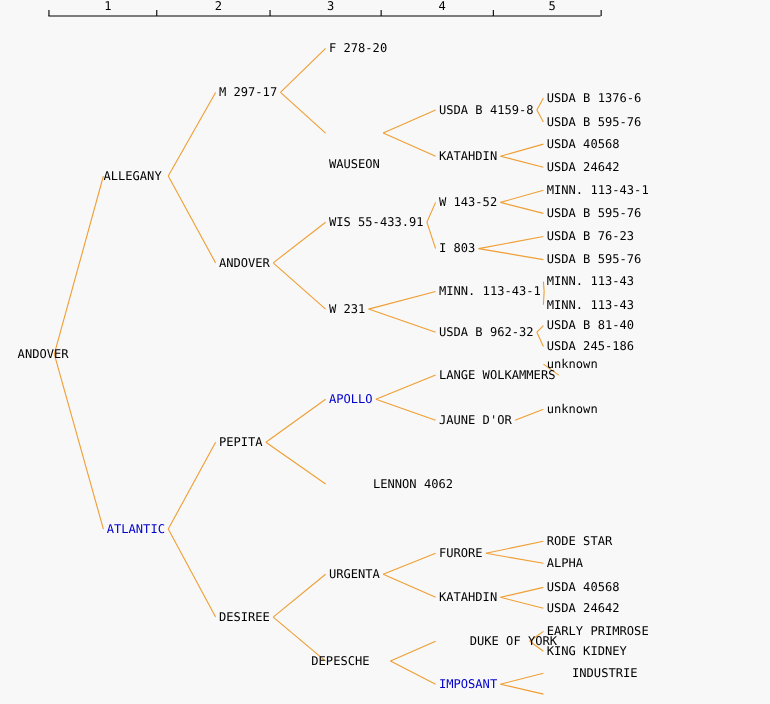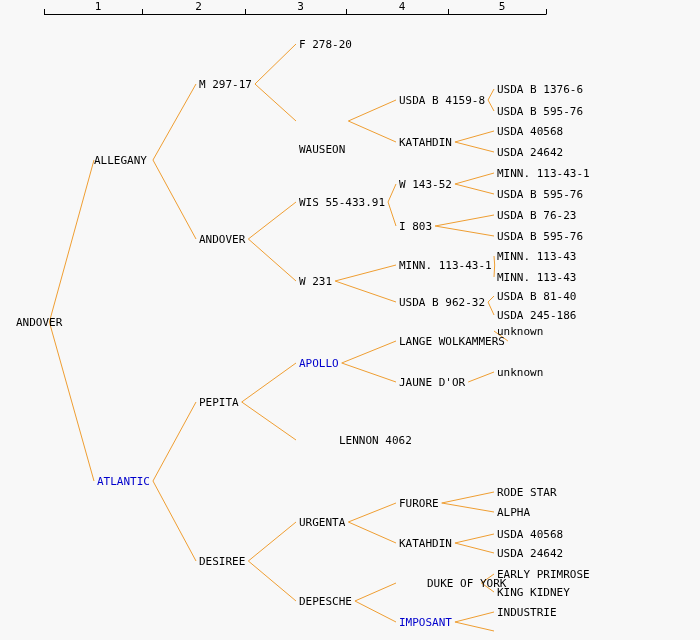--- a/index.html
+++ b/index.html
@@ -112,7 +112,7 @@
       <div class="node link" style="left: 299px; top: 363px; color: rgb(0, 0, 204);">APOLLO</div>
       <div class="node" style="left: 299px; top: 440px; color: rgb(0, 0, 0); margin-left: 40px;">LENNON 4062</div>
       <div class="node" style="left: 299px; top: 522px; color: rgb(0, 0, 0);">URGENTA</div>
-      <div class="node" style="left: 299px; top: 601px; color: rgb(0, 0, 0);">DEPESCHE</div>
+      <div class="node" style="left: 283px; top: 601px; color: rgb(0, 0, 0);">DEPESCHE</div>
       <div class="node" style="left: 399px; top: 100px; color: rgb(0, 0, 0);">USDA B 4159-8</div>
       <div class="node" style="left: 399px; top: 142px; color: rgb(0, 0, 0);">KATAHDIN</div>
       <div class="node" style="left: 399px; top: 184px; color: rgb(0, 0, 0);">W 143-52</div>

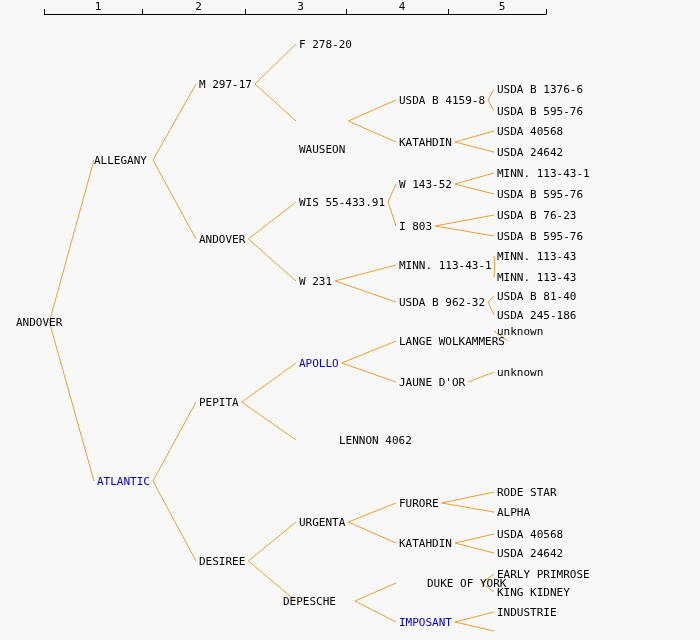--- a/index.html
+++ b/index.html
@@ -145,7 +145,7 @@
       <div class="node" style="left: 497px; top: 553px; color: rgb(0, 0, 0);">USDA 24642</div>
       <div class="node" style="left: 497px; top: 574px; color: rgb(0, 0, 0);">EARLY PRIMROSE</div>
       <div class="node" style="left: 497px; top: 592px; color: rgb(0, 0, 0);">KING KIDNEY</div>
-      <div class="node" style="left: 497px; top: 612px; color: rgb(0, 0, 0);">INDUSTRIE</div>
+      <div class="node" style="left: 520px; top: 612px; color: rgb(0, 0, 0);">INDUSTRIE</div>
       <div class="node" style="left: 497px; top: 664px; color: rgb(0, 0, 0);">PEPO</div>
     </div>
 </div>

